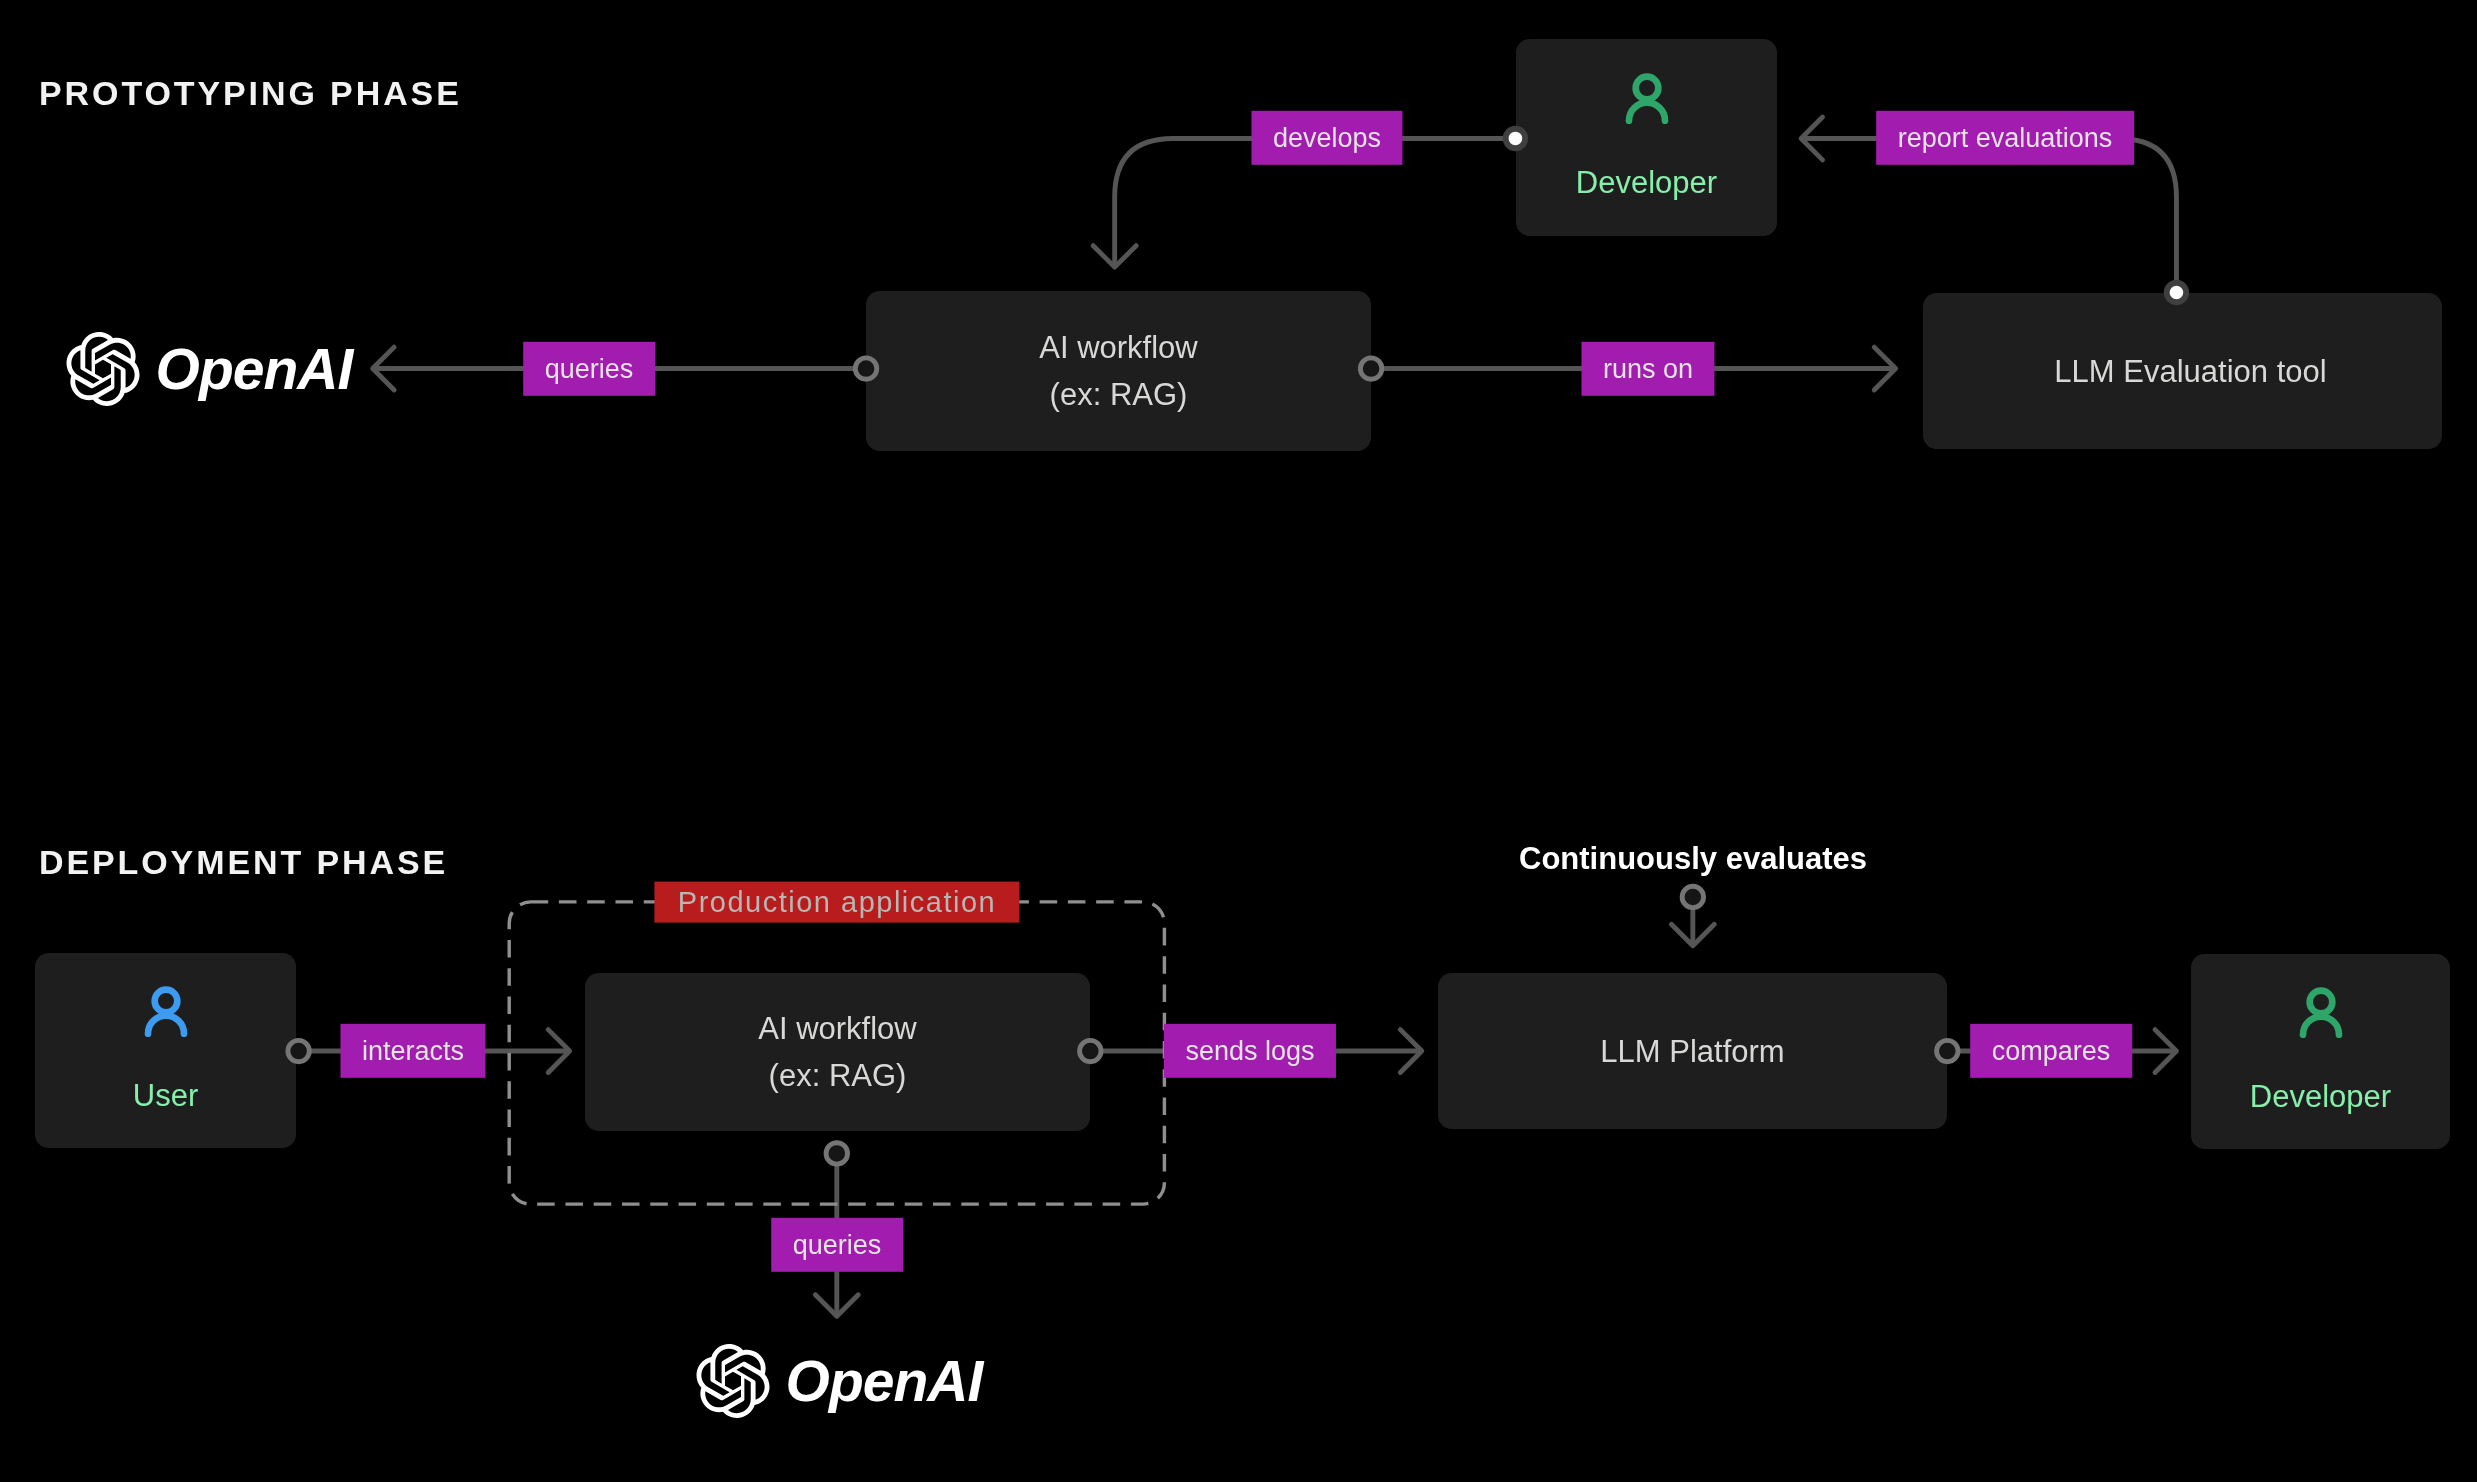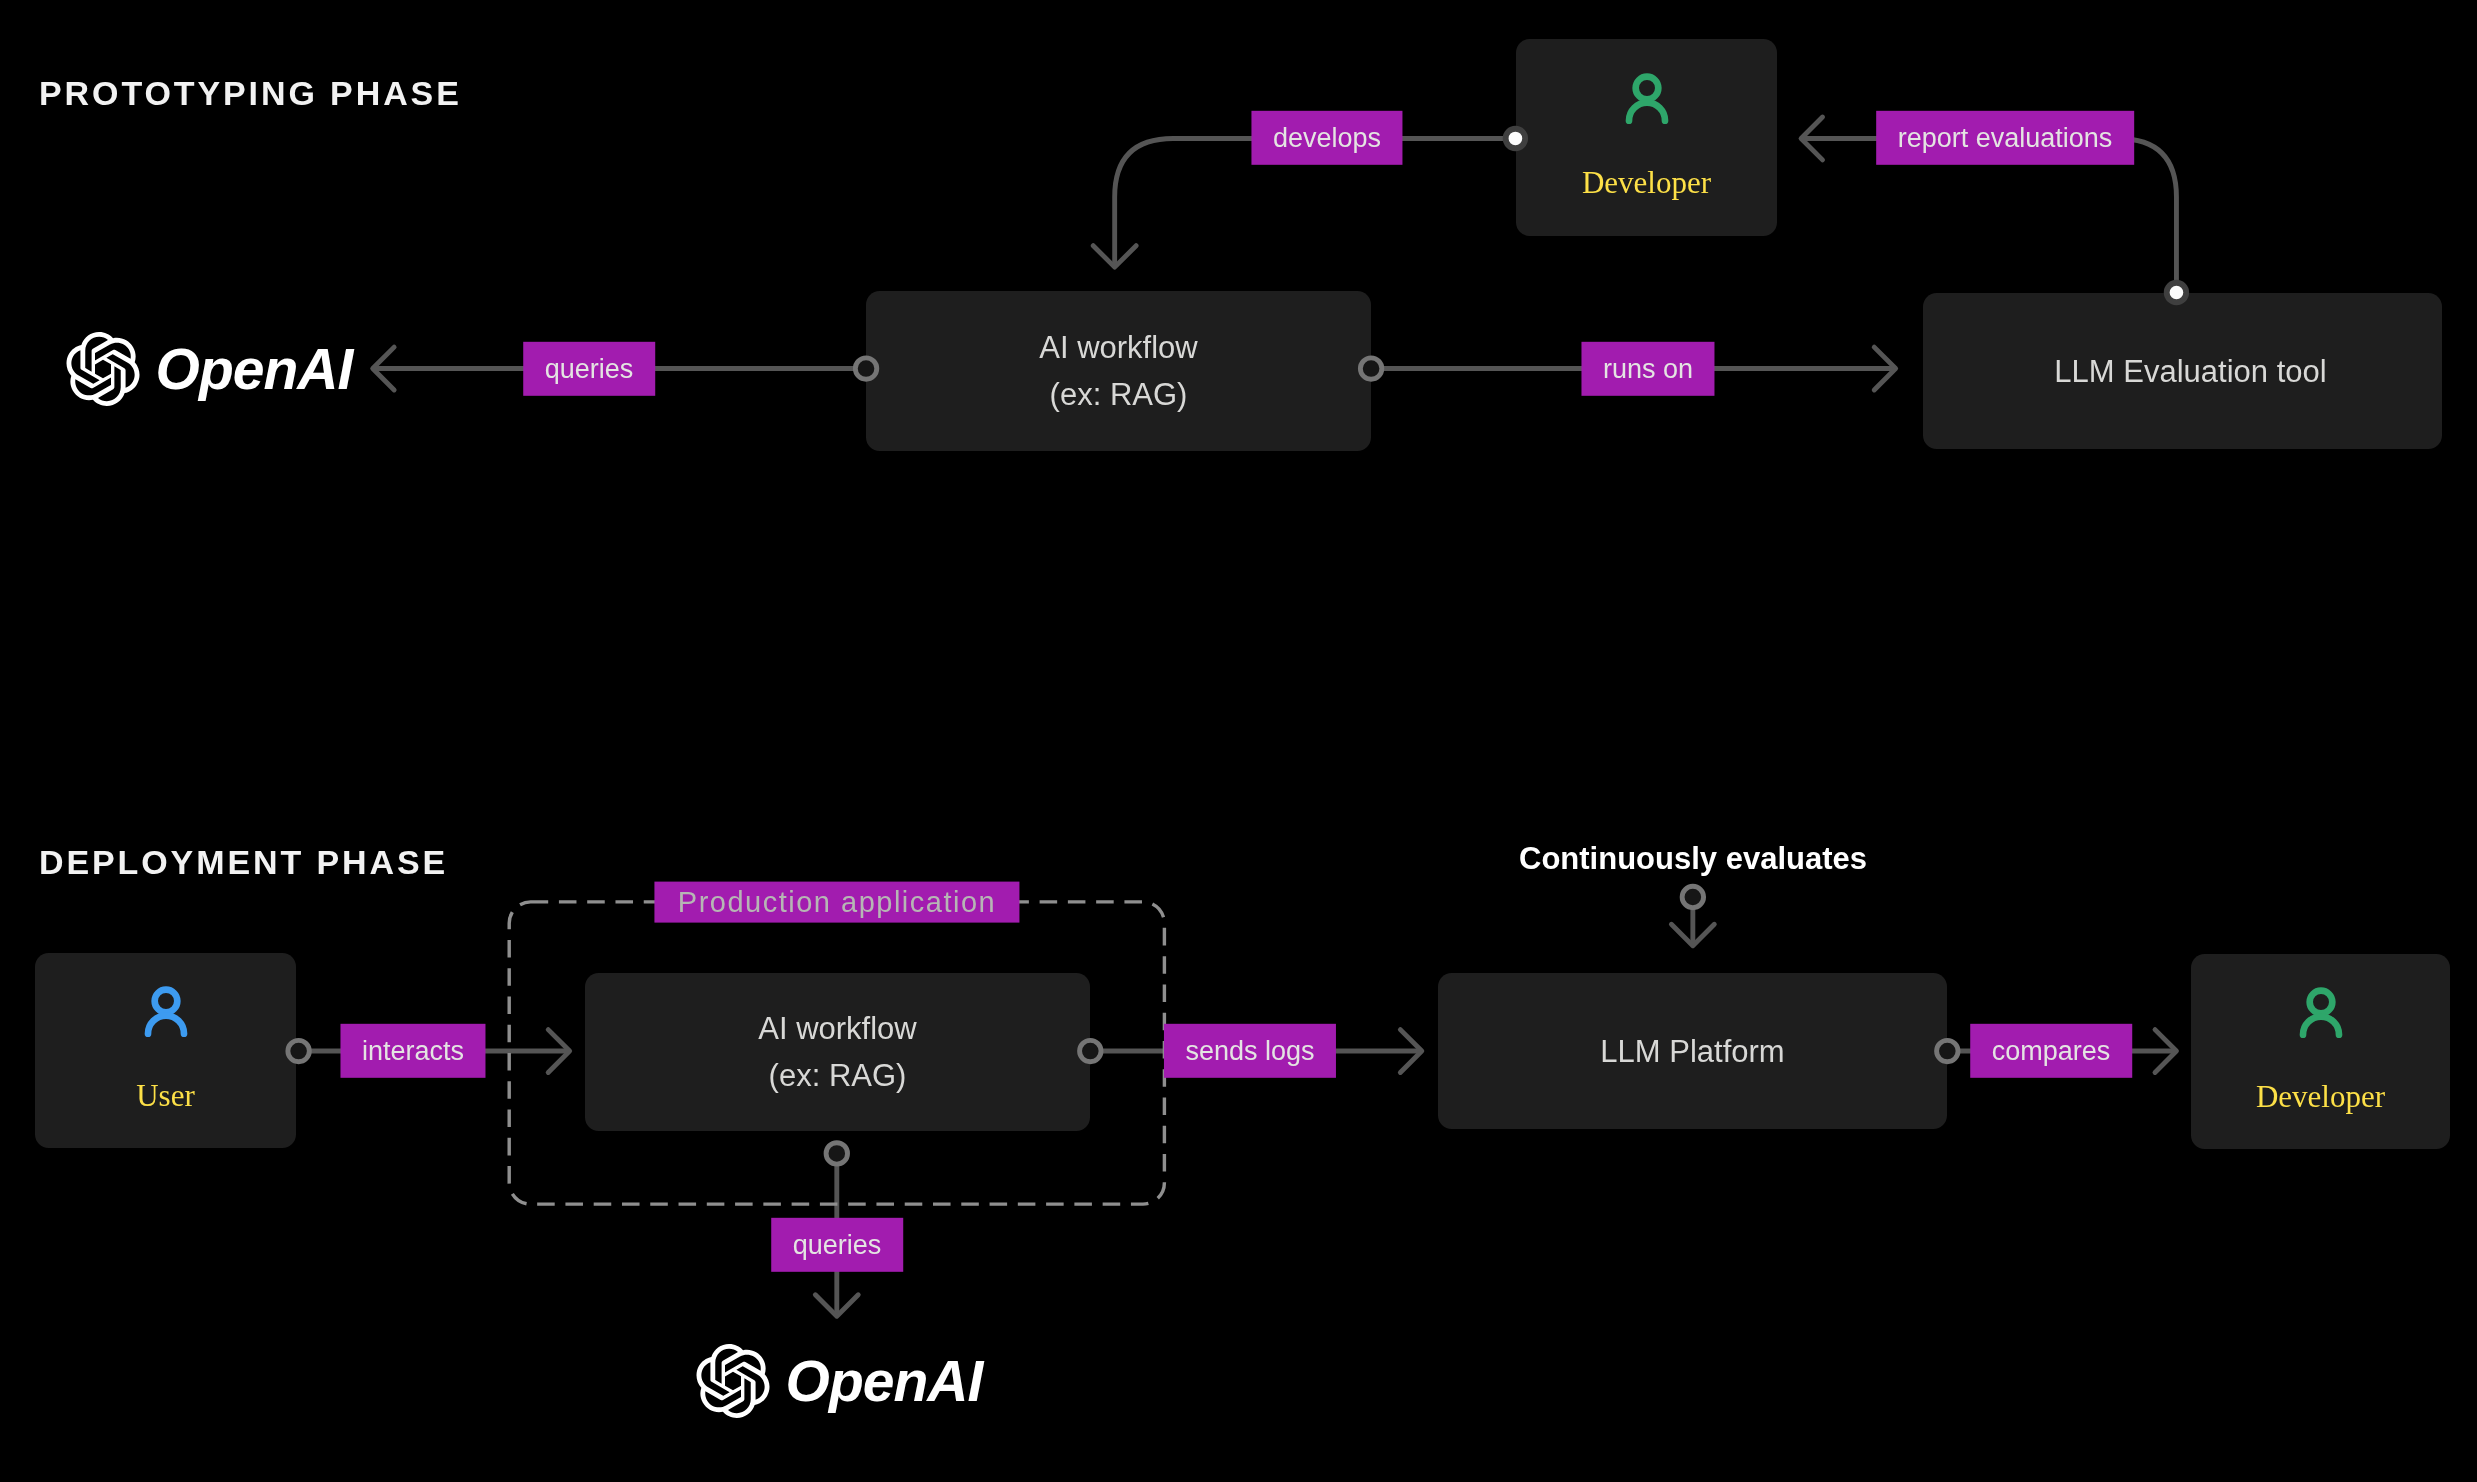--- a/index.html
+++ b/index.html
@@ -13,7 +13,7 @@
   .box{position:absolute;background:#1e1e1e;border-radius:13.7px;display:flex;flex-direction:column;align-items:center;justify-content:center;z-index:1;}
   .box-label{font-size:31px;color:#d8d8d6;text-align:center;line-height:47px;white-space:nowrap;}
   .box-sublabel{font-size:31px;color:#d8d8d6;text-align:center;line-height:47px;white-space:nowrap;}
-  .person-box .box-label{color:#fde047;margin-top:25px;font-family:Liberation Serif, serif;}
+  .person-box .box-label{color:#86efac;margin-top:25px;}
   .person-icon{width:64px;height:64px;display:block;}
 
   .edge-label{position:absolute;transform:translate(-50%,-50%);background:#a21caf;color:#e4e4e2;font-size:27px;padding:11.7px 21.5px;white-space:nowrap;z-index:3;}

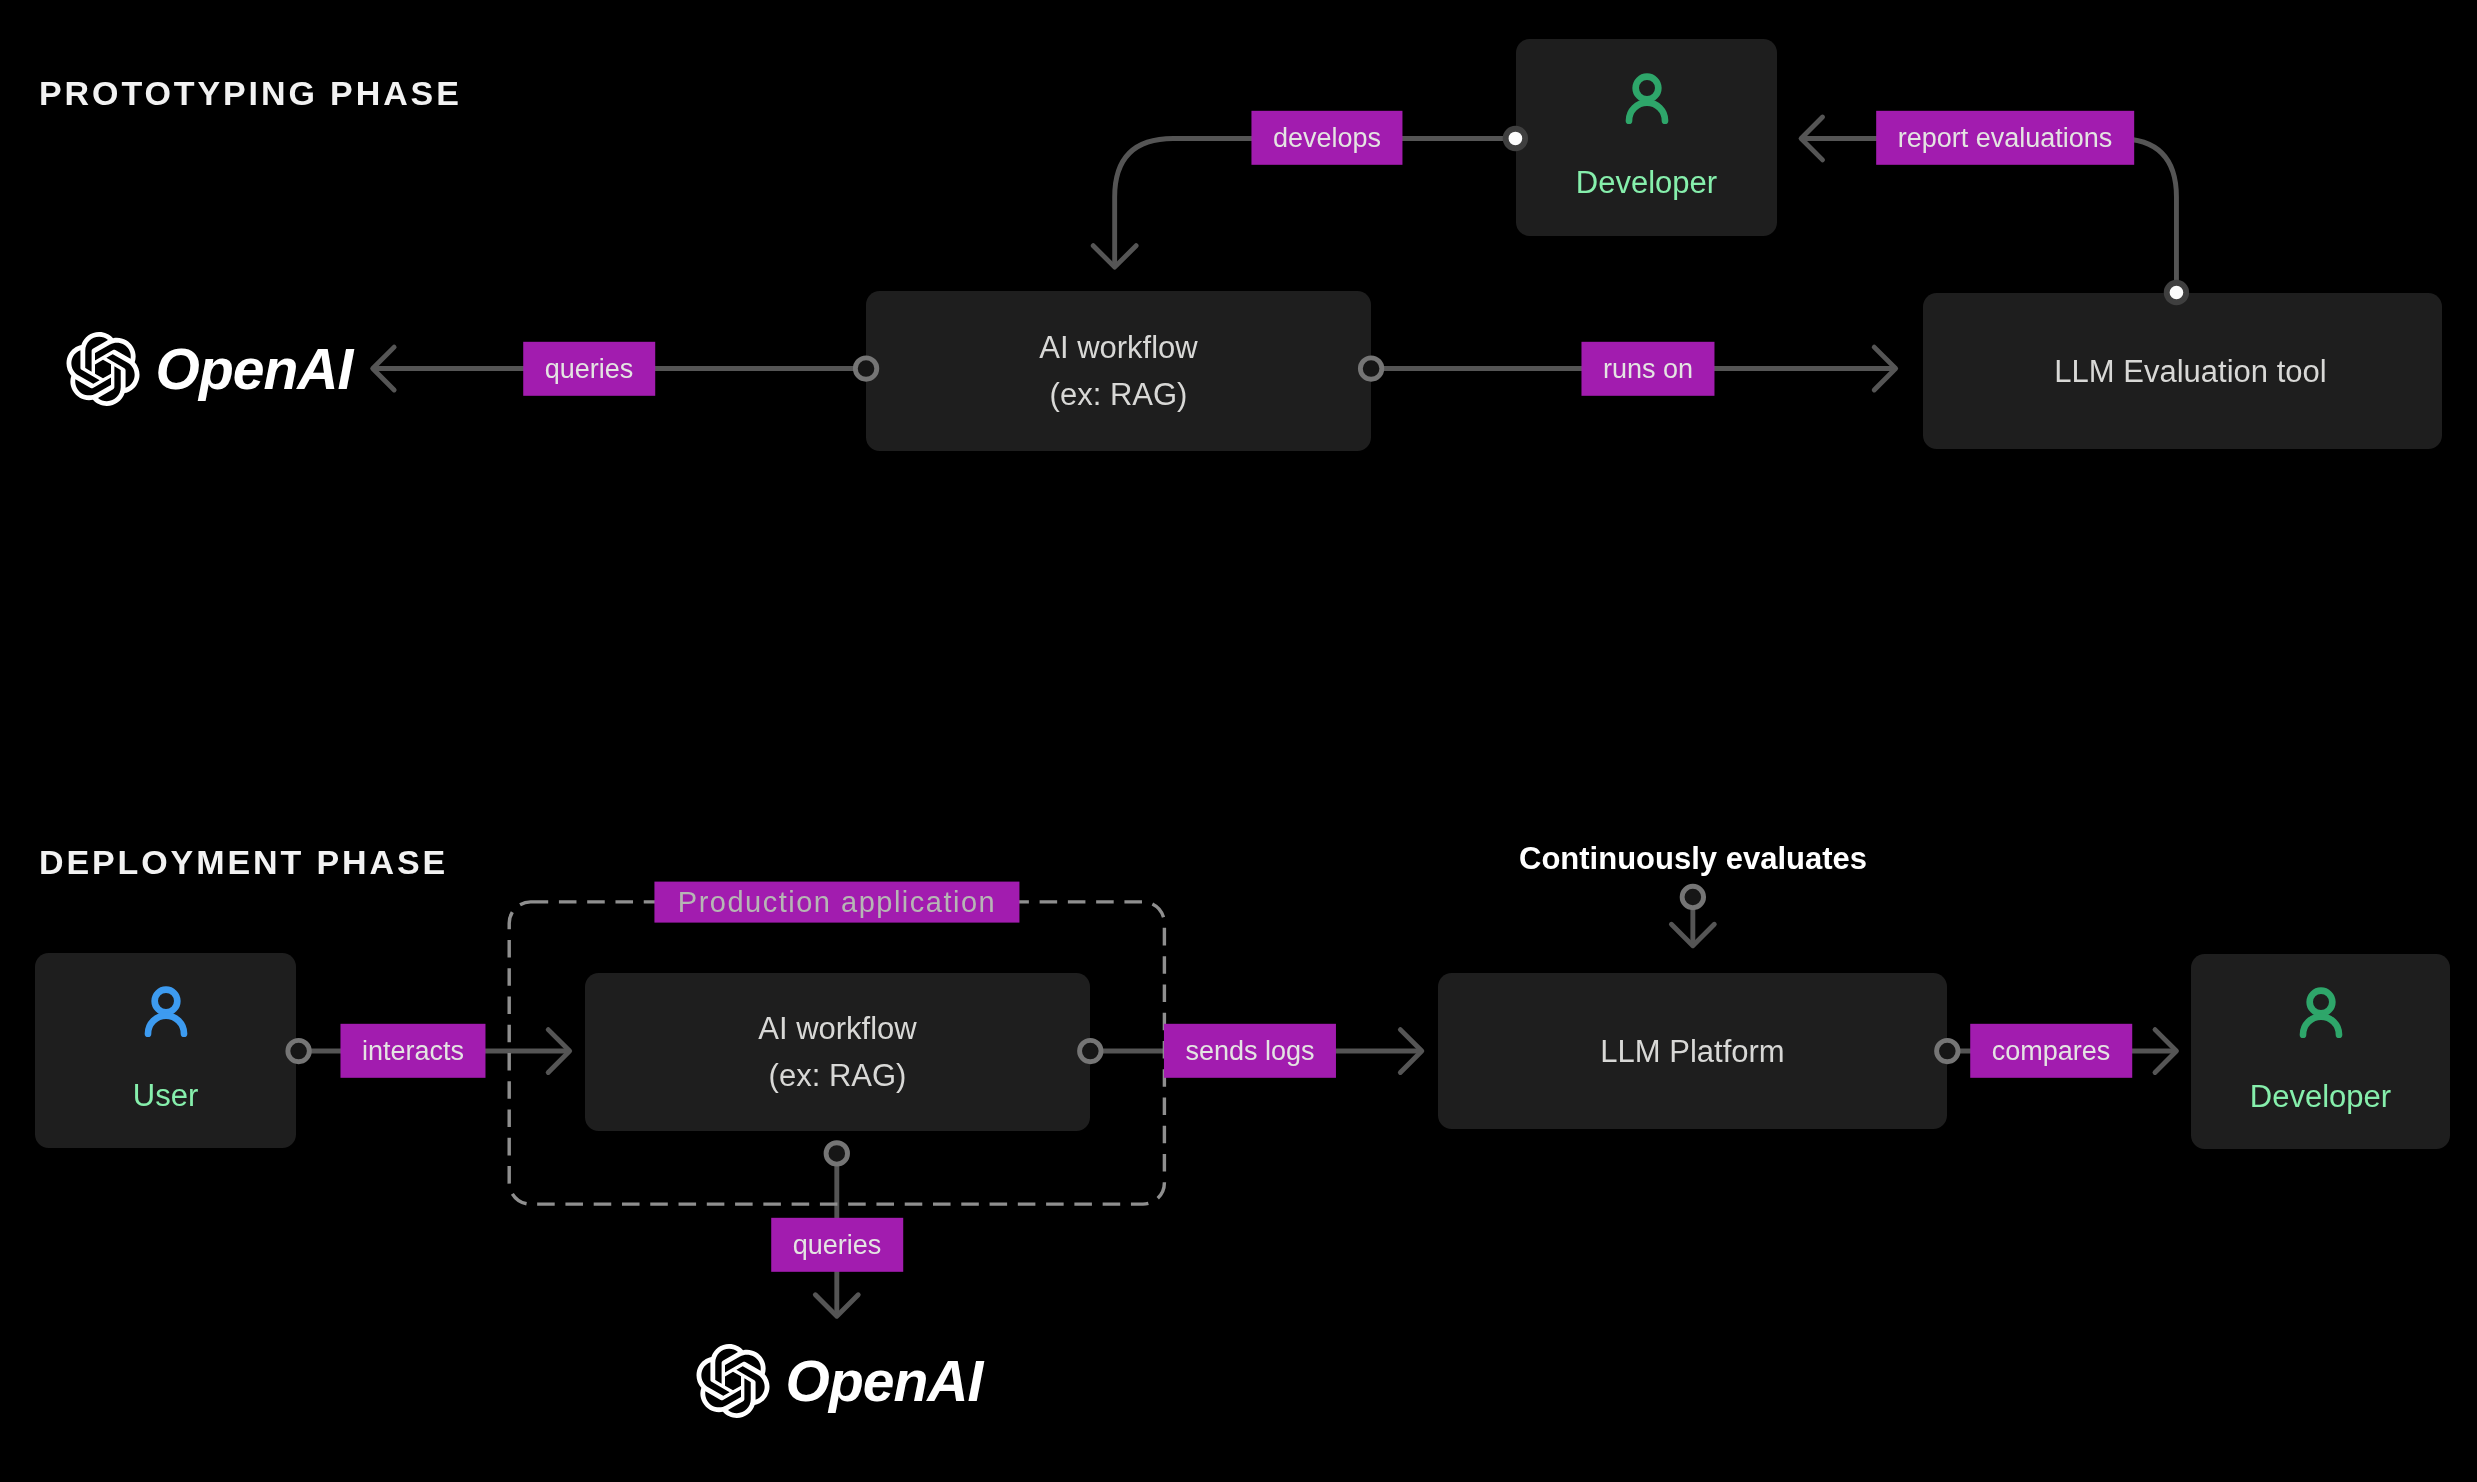--- a/index.html
+++ b/index.html
@@ -18,7 +18,7 @@
 
   .edge-label{position:absolute;transform:translate(-50%,-50%);background:#a21caf;color:#e4e4e2;font-size:27px;padding:11.7px 21.5px;white-space:nowrap;z-index:3;}
   .free-label{position:absolute;transform:translate(-50%,-50%);color:#ffffff;font-size:31px;font-weight:700;white-space:nowrap;z-index:3;}
-  .prod-label{position:absolute;transform:translate(-50%,-50%);background:#a21caf;color:#b6b6b4;font-size:29px;letter-spacing:1.5px;padding:3.9px 23.4px;white-space:nowrap;z-index:3;}
+  .prod-label{position:absolute;transform:translate(-50%,-50%);background:#b91c1c;color:#b6b6b4;font-size:29px;letter-spacing:1.5px;padding:3.9px 23.4px;white-space:nowrap;z-index:3;}
 
   .openai-logo{position:absolute;display:flex;align-items:center;gap:15.6px;z-index:3;}
   .openai-word{color:#fff;font-size:57px;font-weight:700;letter-spacing:-1px;line-height:72px;font-style:italic;}

